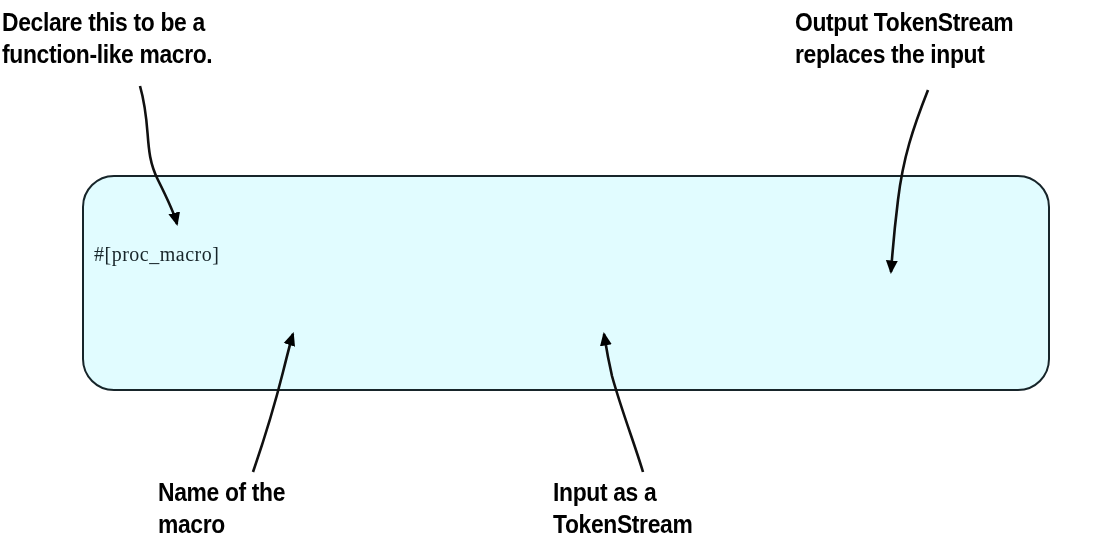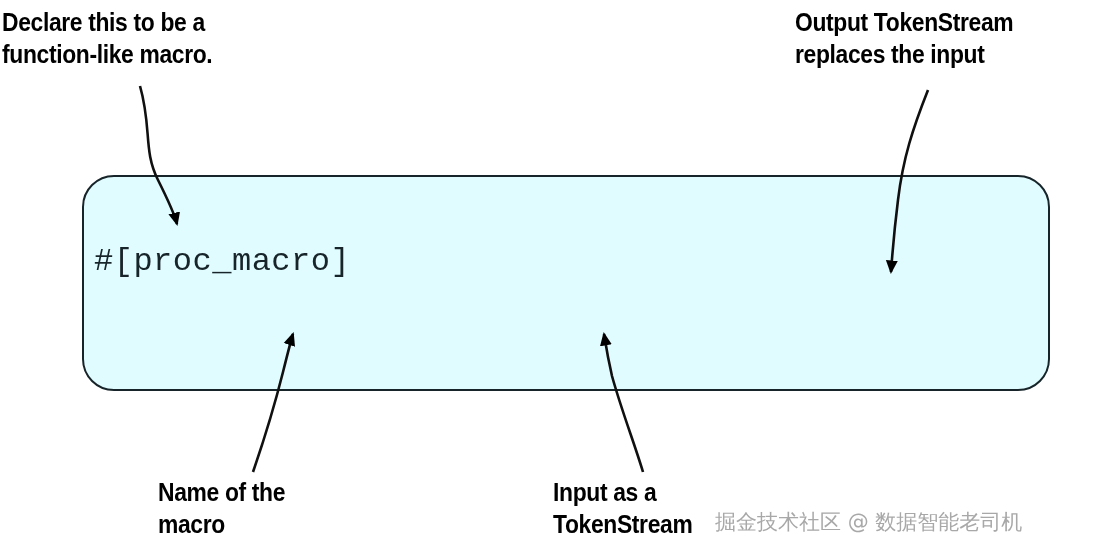--- a/index.html
+++ b/index.html
@@ -46,8 +46,8 @@
   .code-line {
     position: absolute;
     left: 94px;
-    font-family: Liberation Mono, monospace;
-    font-size: 32px;
+    font-family: Liberation Serif, serif;
+    font-size: 20px;
     letter-spacing: 0.5px;
     color: #17252a;
     white-space: pre;

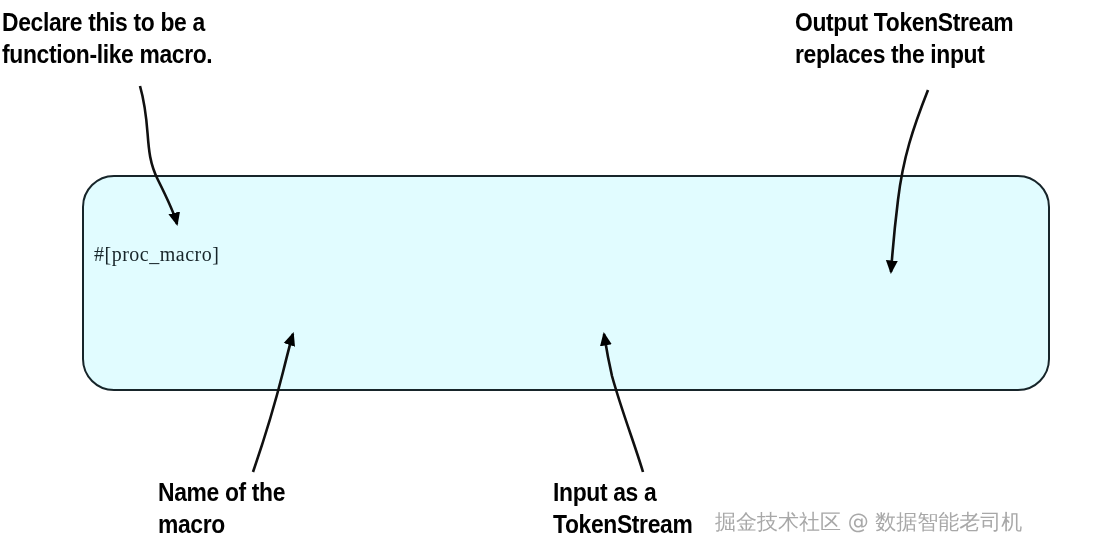--- a/index.html
+++ b/index.html
@@ -111,7 +111,6 @@
   <div class="annotation ann-br">Input as a
 TokenStream</div>
 
-  <div class="watermark">掘金技术社区 @ 数据智能老司机</div>
 
 </div>
 

